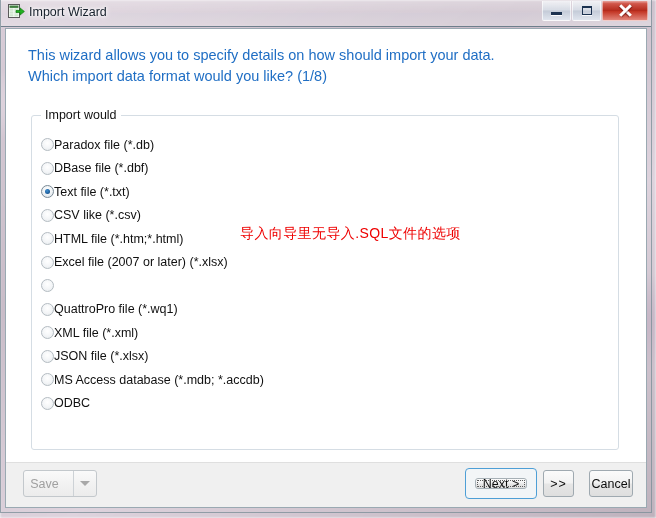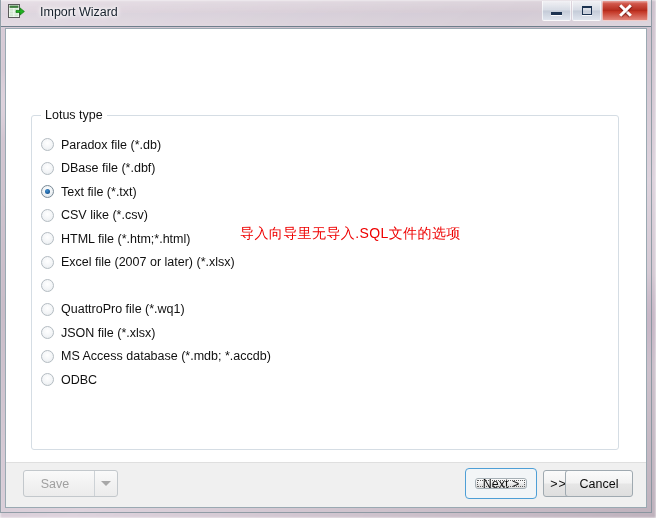--- a/index.html
+++ b/index.html
@@ -51,7 +51,7 @@
   }
   #titlebar-left {
     position: absolute; left: 7px; top: 3px;
-    display: flex; align-items: center; gap: 15px;
+    display: flex; align-items: center; gap: 4px;
   }
   .app-icon { width: 17px; height: 17px; display: block; }
   #title-text {

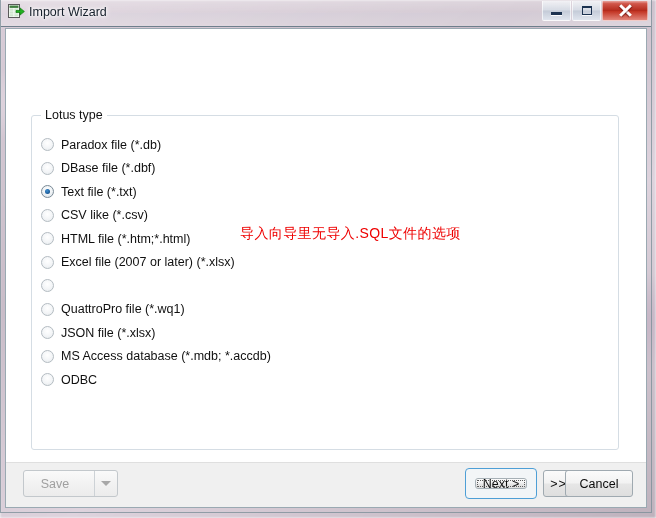--- a/index.html
+++ b/index.html
@@ -289,6 +289,8 @@
 
   <div id="client">
 
+    <div id="header-text">This wizard allows you to specify details on how should import your data.
+Which import data format would you like? (1/8)</div>
 
     <div id="groupbox">
       <span id="group-label">Lotus type</span>

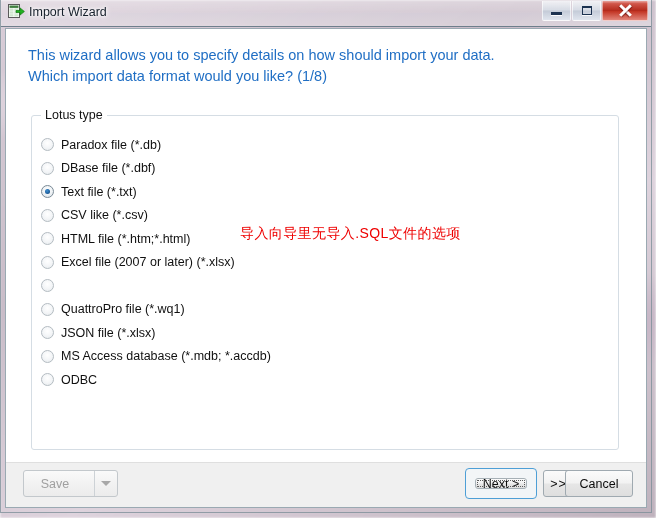--- a/index.html
+++ b/index.html
@@ -293,7 +293,7 @@
 Which import data format would you like? (1/8)</div>
 
     <div id="groupbox">
-      <span id="group-label">Lotus type</span>
+      <span id="group-label">Import would</span>
 
       <div id="radio-list">
 

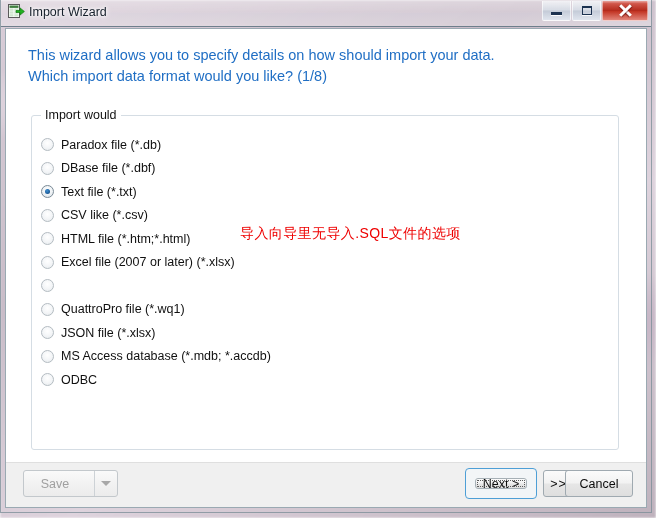--- a/index.html
+++ b/index.html
@@ -141,7 +141,6 @@
   .radio-row {
     height: 23.5px;
     display: flex; align-items: center;
-    gap: 7px;
   }
   .radio-mark {
     width: 13px; height: 13px; flex: 0 0 13px;

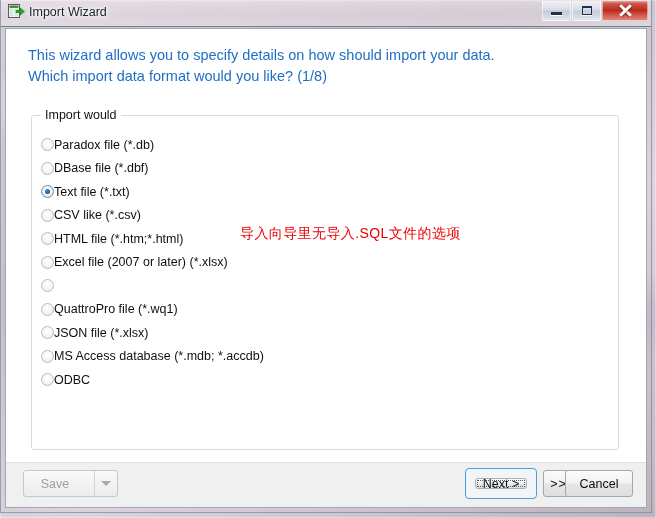--- a/index.html
+++ b/index.html
@@ -336,6 +336,10 @@
           <span class="radio-label">QuattroPro file (*.wq1)</span>
         </div>
 
+        <div class="radio-row">
+          <span class="radio-mark"></span>
+          <span class="radio-label">XML file (*.xml)</span>
+        </div>
 
         <div class="radio-row">
           <span class="radio-mark"></span>

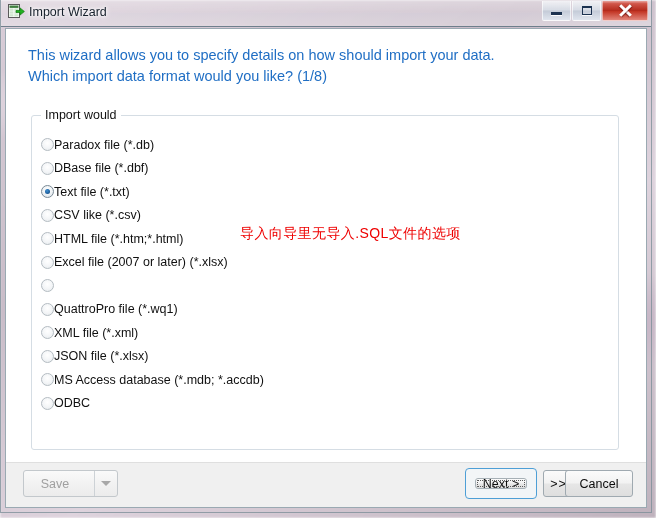--- a/index.html
+++ b/index.html
@@ -196,7 +196,7 @@
   
   #save-split {
     position: absolute; left: 17px; top: 7px;
-    width: 95px; height: 27px;
+    width: 74px; height: 27px;
     display: flex;
     border: 1px solid #c3c8cc;
     border-radius: 3px;

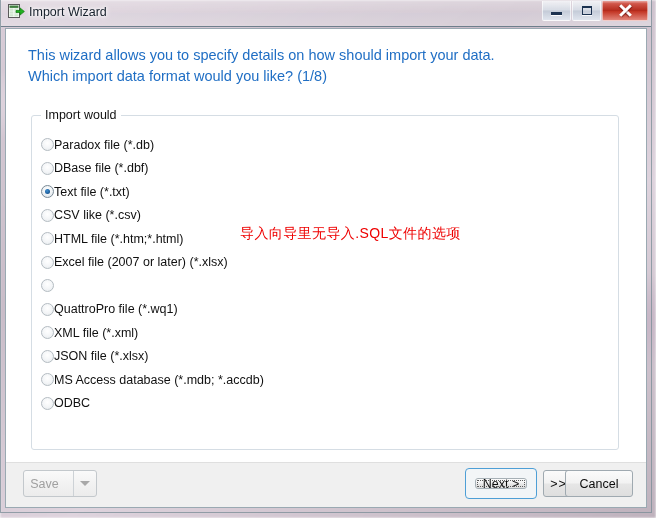--- a/index.html
+++ b/index.html
@@ -245,7 +245,7 @@
   }
   #cancel-btn {
     position: absolute; right: 13px; top: 7px;
-    width: 68px; height: 27px;
+    width: 44px; height: 27px;
   }
 </style>
 </head>

